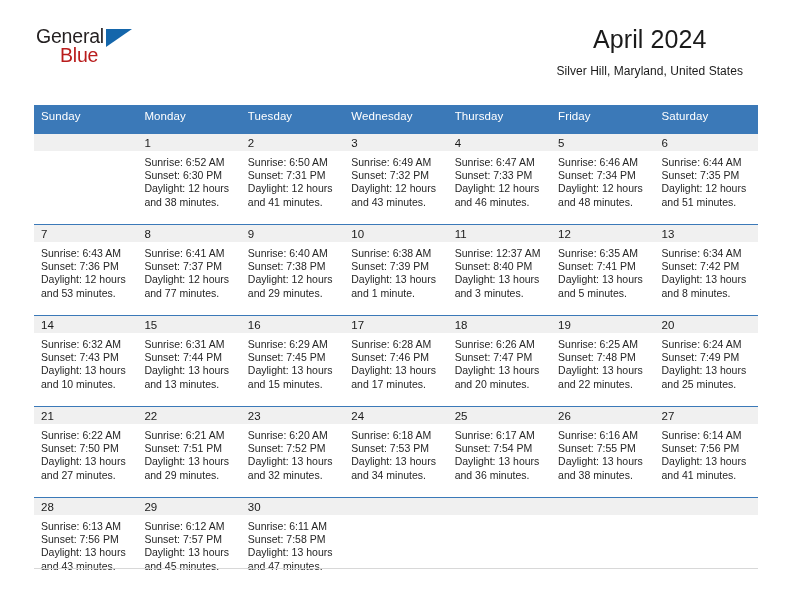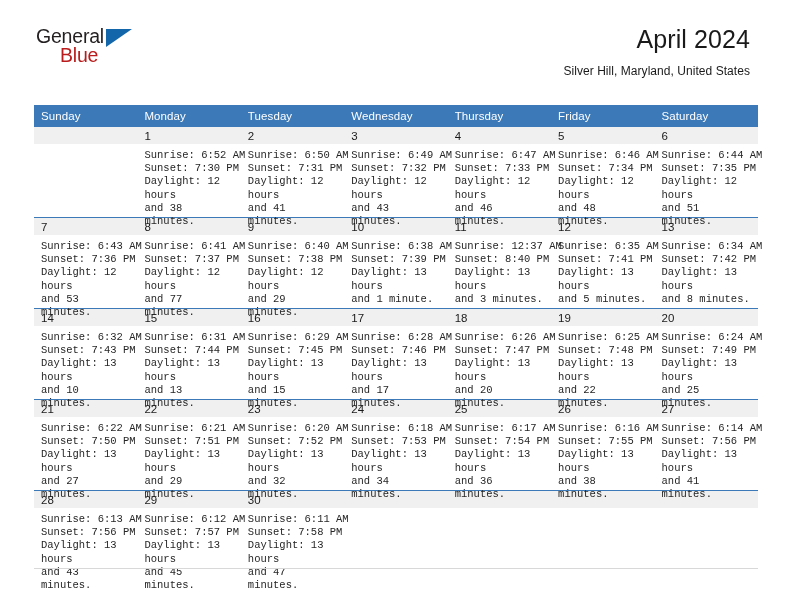--- a/index.html
+++ b/index.html
@@ -51,9 +51,9 @@
   }
   .title-wrap {
     position: absolute;
-    right: 8px;
+    right: 15px;
     top: 24px;
-    text-align: right;
+    text-align: center;
   }
   .cal-title {
     font-size: 25px;

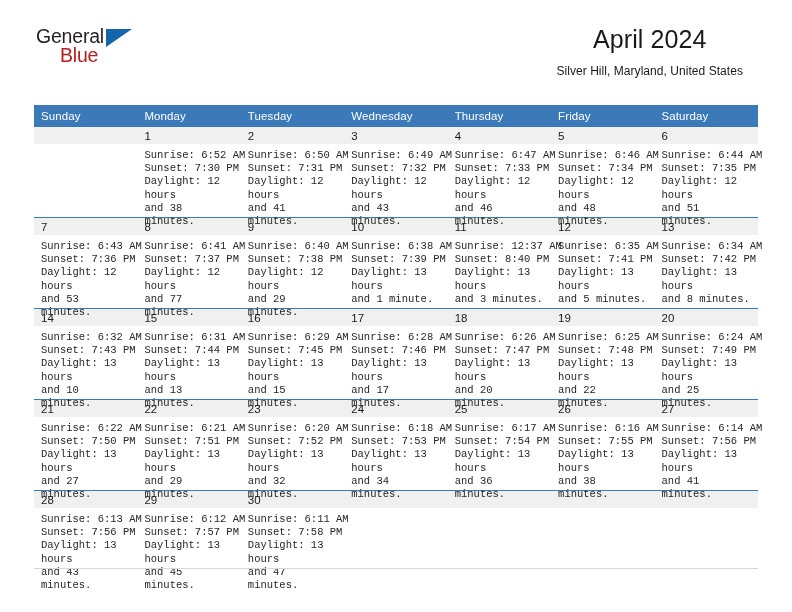--- a/index.html
+++ b/index.html
@@ -85,7 +85,7 @@
     font-size: 11.5px;
     font-weight: normal;
     text-align: left;
-    padding: 5px 0 5px 7px;
+    padding: 5px 0 12px 7px;
     height: 20px;
     letter-spacing: 0.1px;
   }

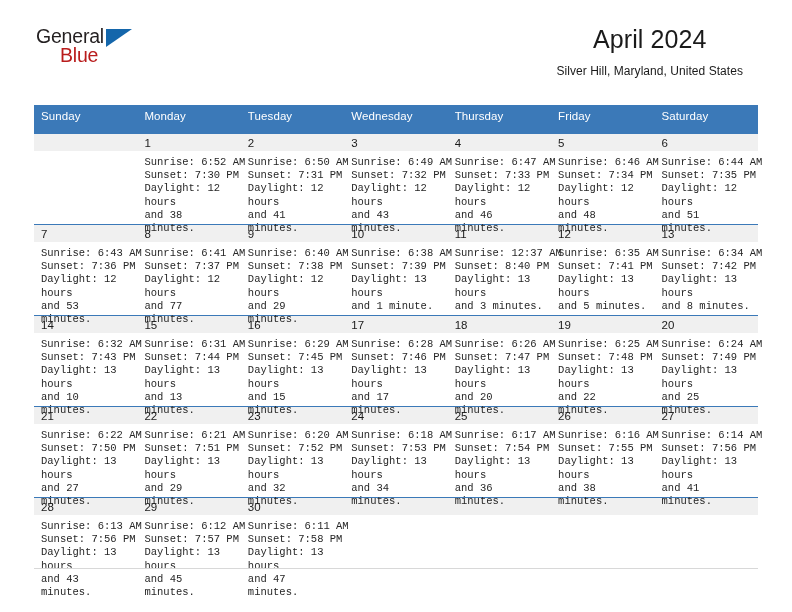--- a/index.html
+++ b/index.html
@@ -111,7 +111,6 @@
   .cellbody {
     padding: 5px 6px 14px 7px;
     height: 73px;
-    font-family: Liberation Mono, monospace;
   }
   .cellbody p {
     font-size: 10.5px;

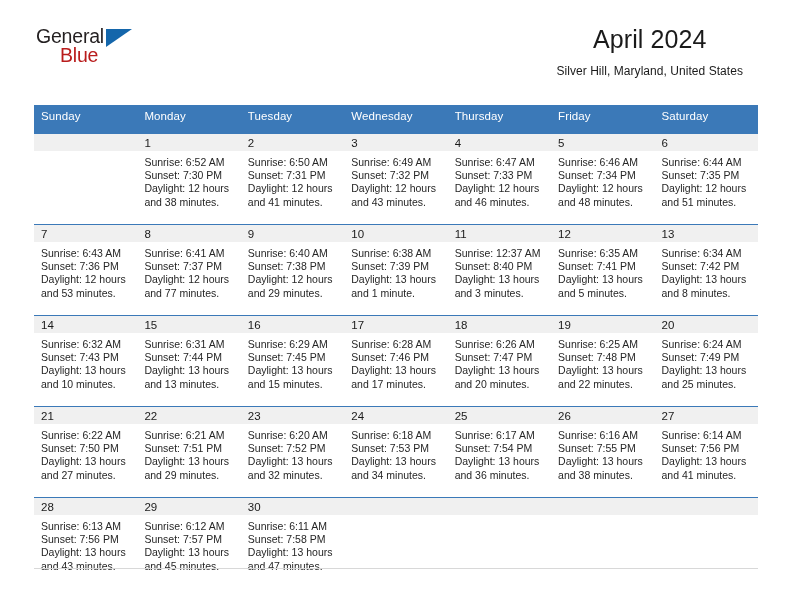--- a/index.html
+++ b/index.html
@@ -170,7 +170,7 @@
             <div class="daynum">1</div>
             <div class="cellbody">
               <p>Sunrise: 6:52 AM</p>
-              <p>Sunset: 7:30 PM</p>
+              <p>Sunset: 6:30 PM</p>
               <p class="dl">Daylight: 12 hours</p>
               <p class="dl">and 38 minutes.</p>
             </div>

